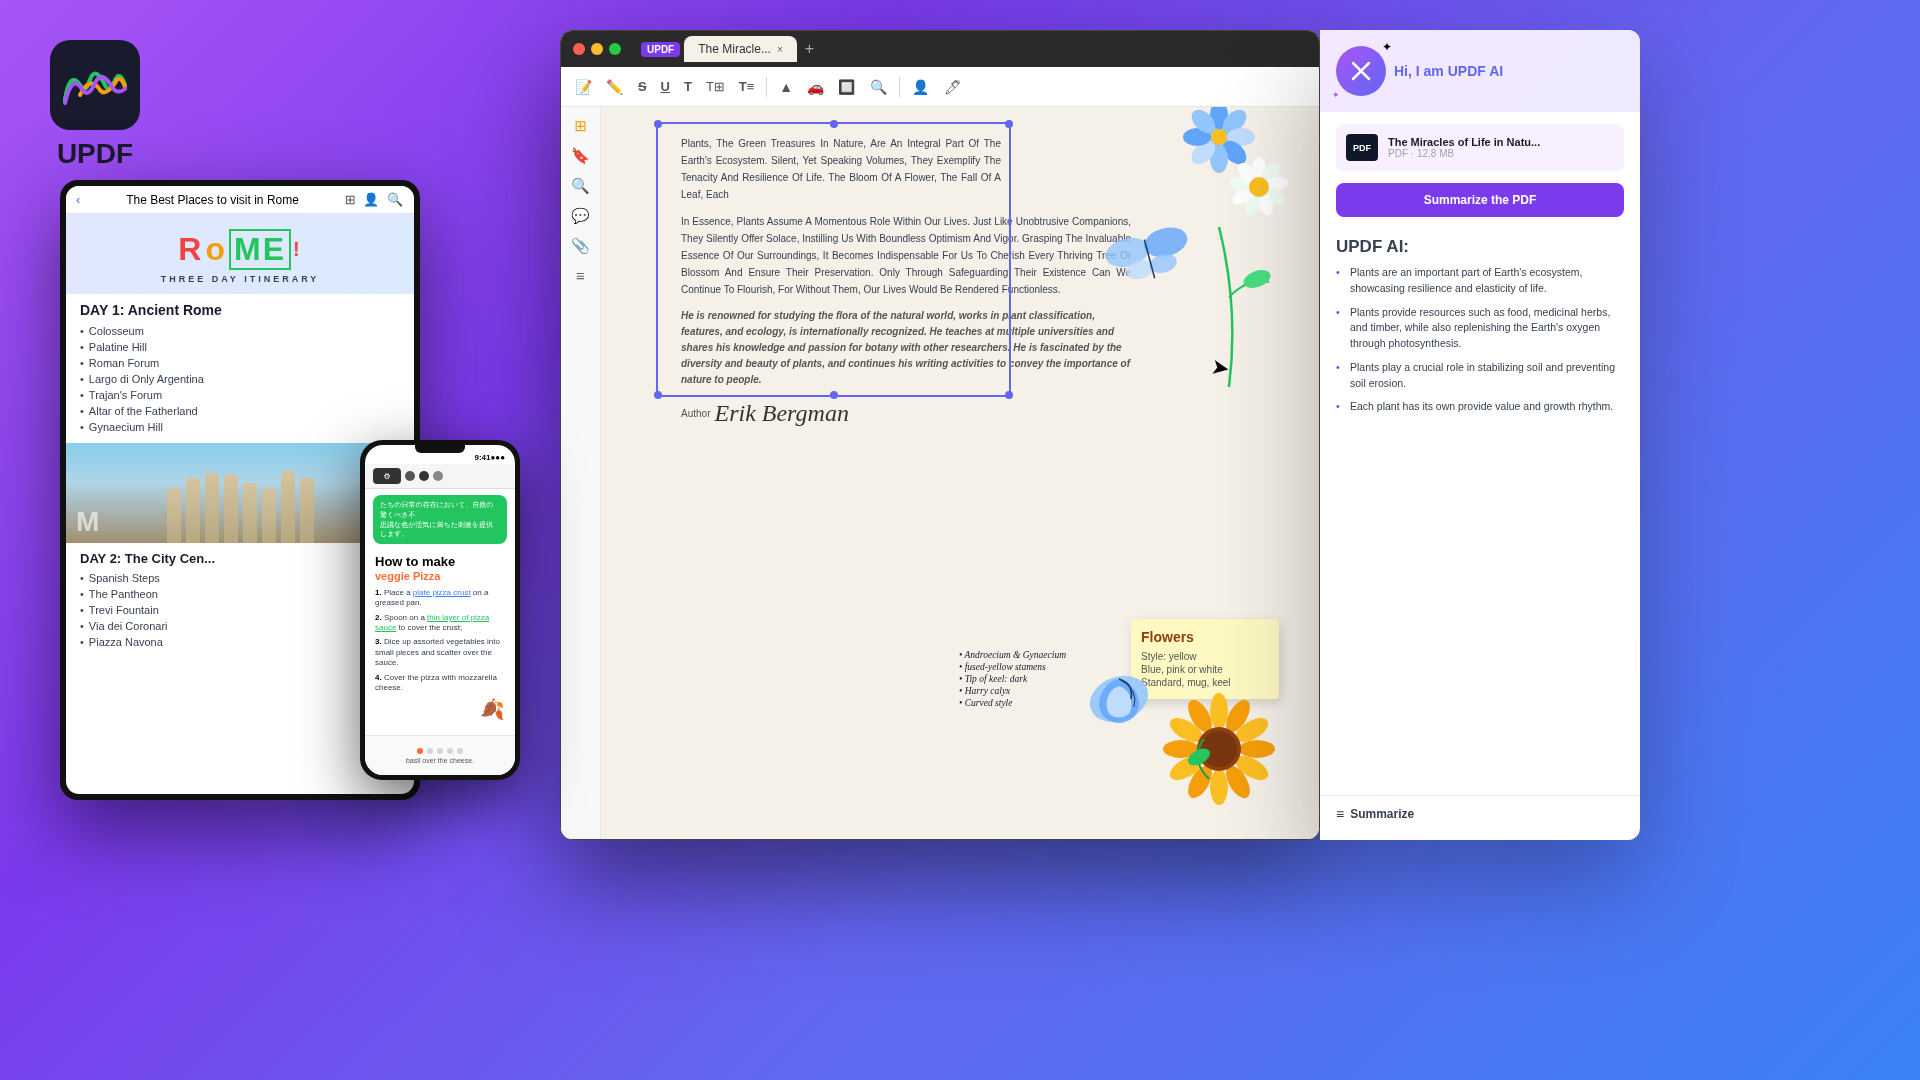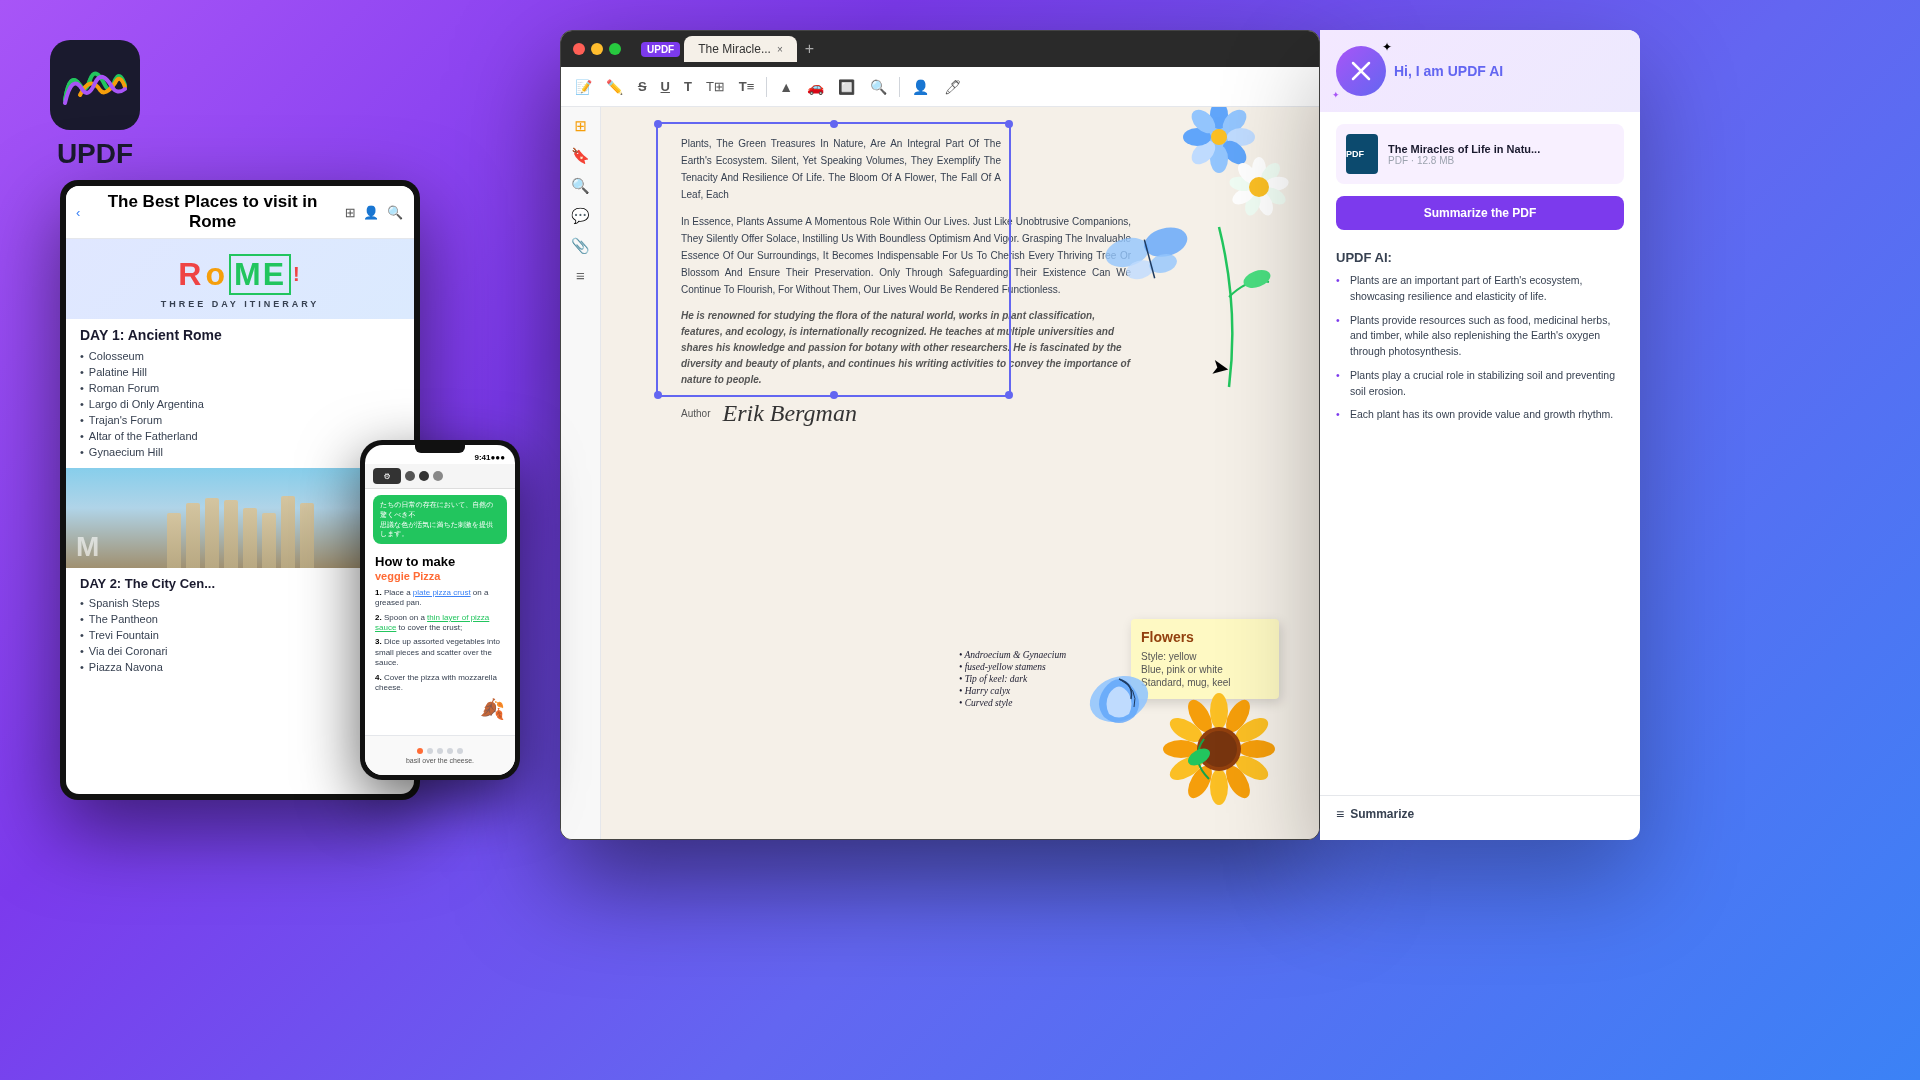--- a/index.html
+++ b/index.html
@@ -345,11 +345,12 @@
     }
     .ai-file-icon {
       width: 32px;
-      height: 40px;
-      background: #0c4a6e;
+      height: 27px;
+      background: #0f172a;
       border-radius: 4px;
       display: flex;
       align-items: center;
+      justify-content: center;
       color: #fff;
       font-size: 9px;
       font-weight: 700;

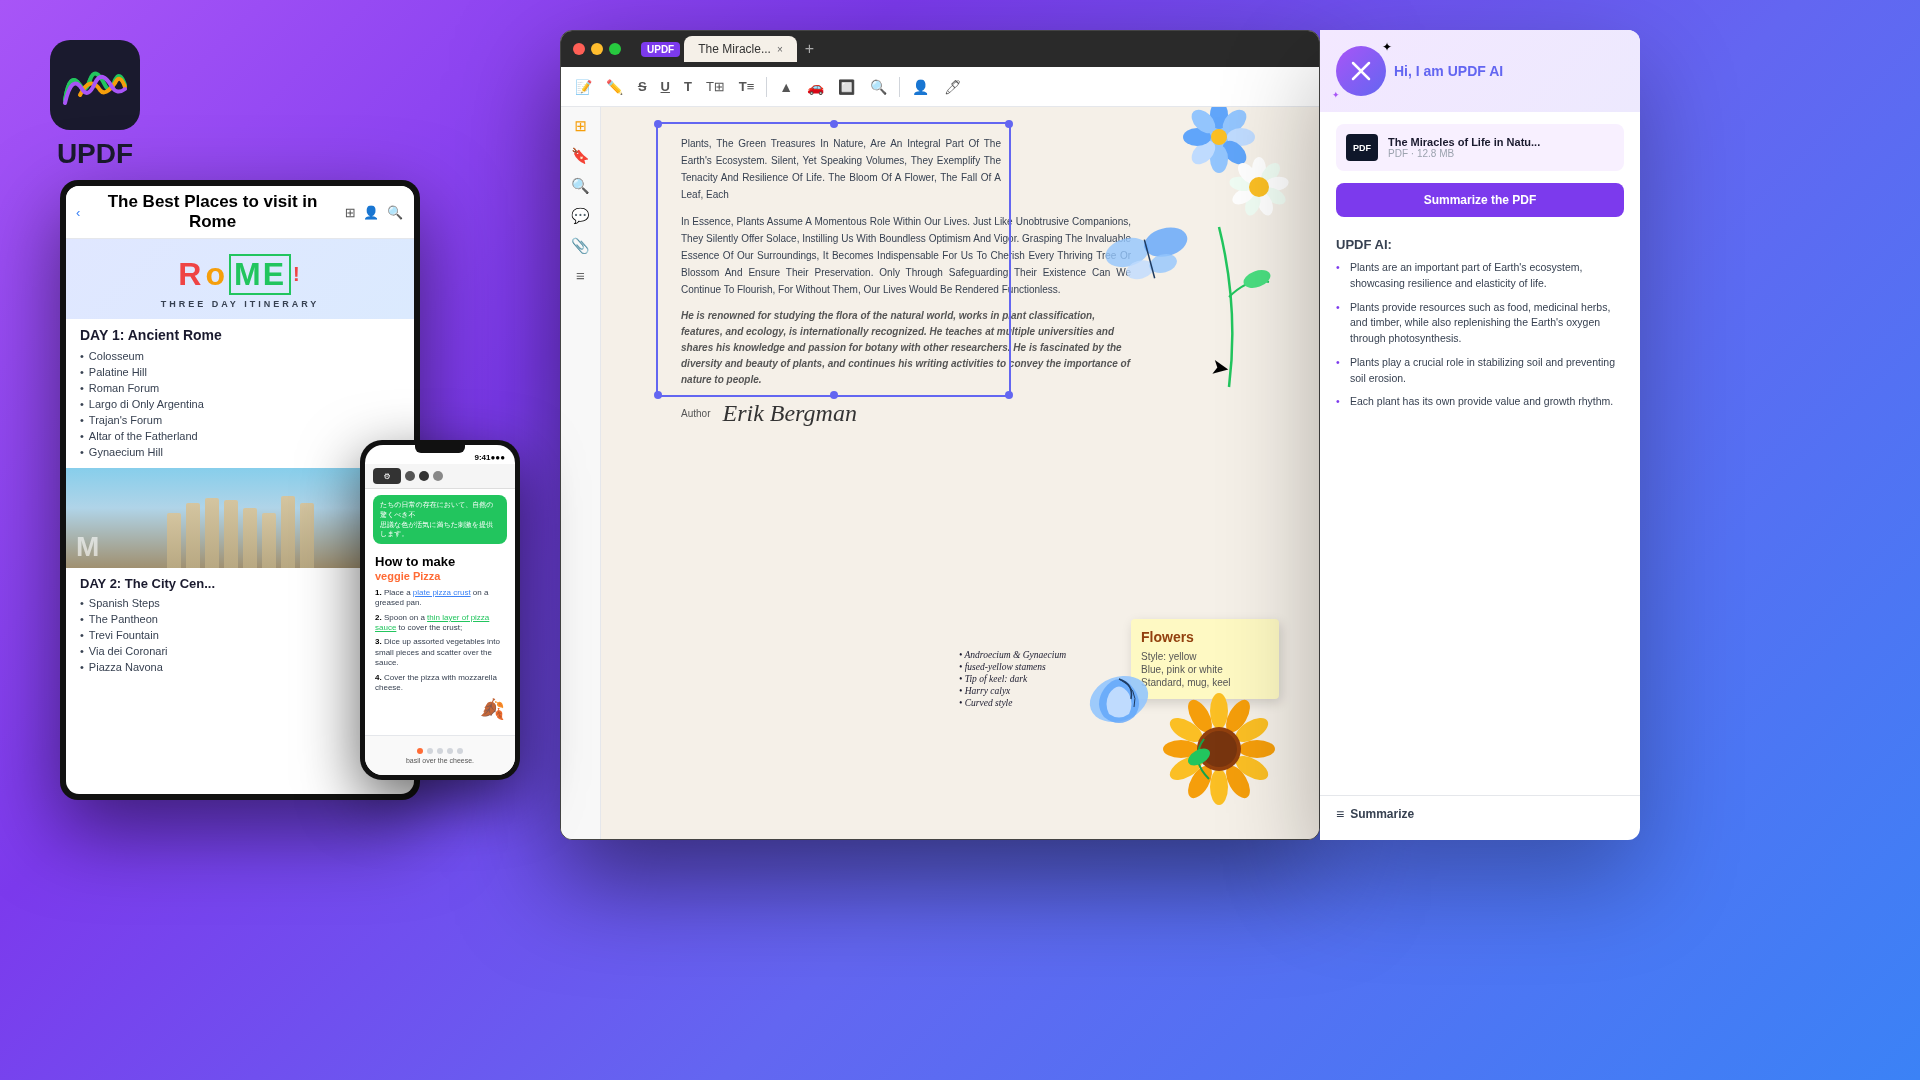--- a/index.html
+++ b/index.html
@@ -76,8 +76,8 @@
       gap: 2px;
     }
     .tablet-doc-title {
-      font-size: 17px;
-      font-weight: 700;
+      font-size: 12px;
+      font-weight: 400;
       flex: 1;
       text-align: center;
     }

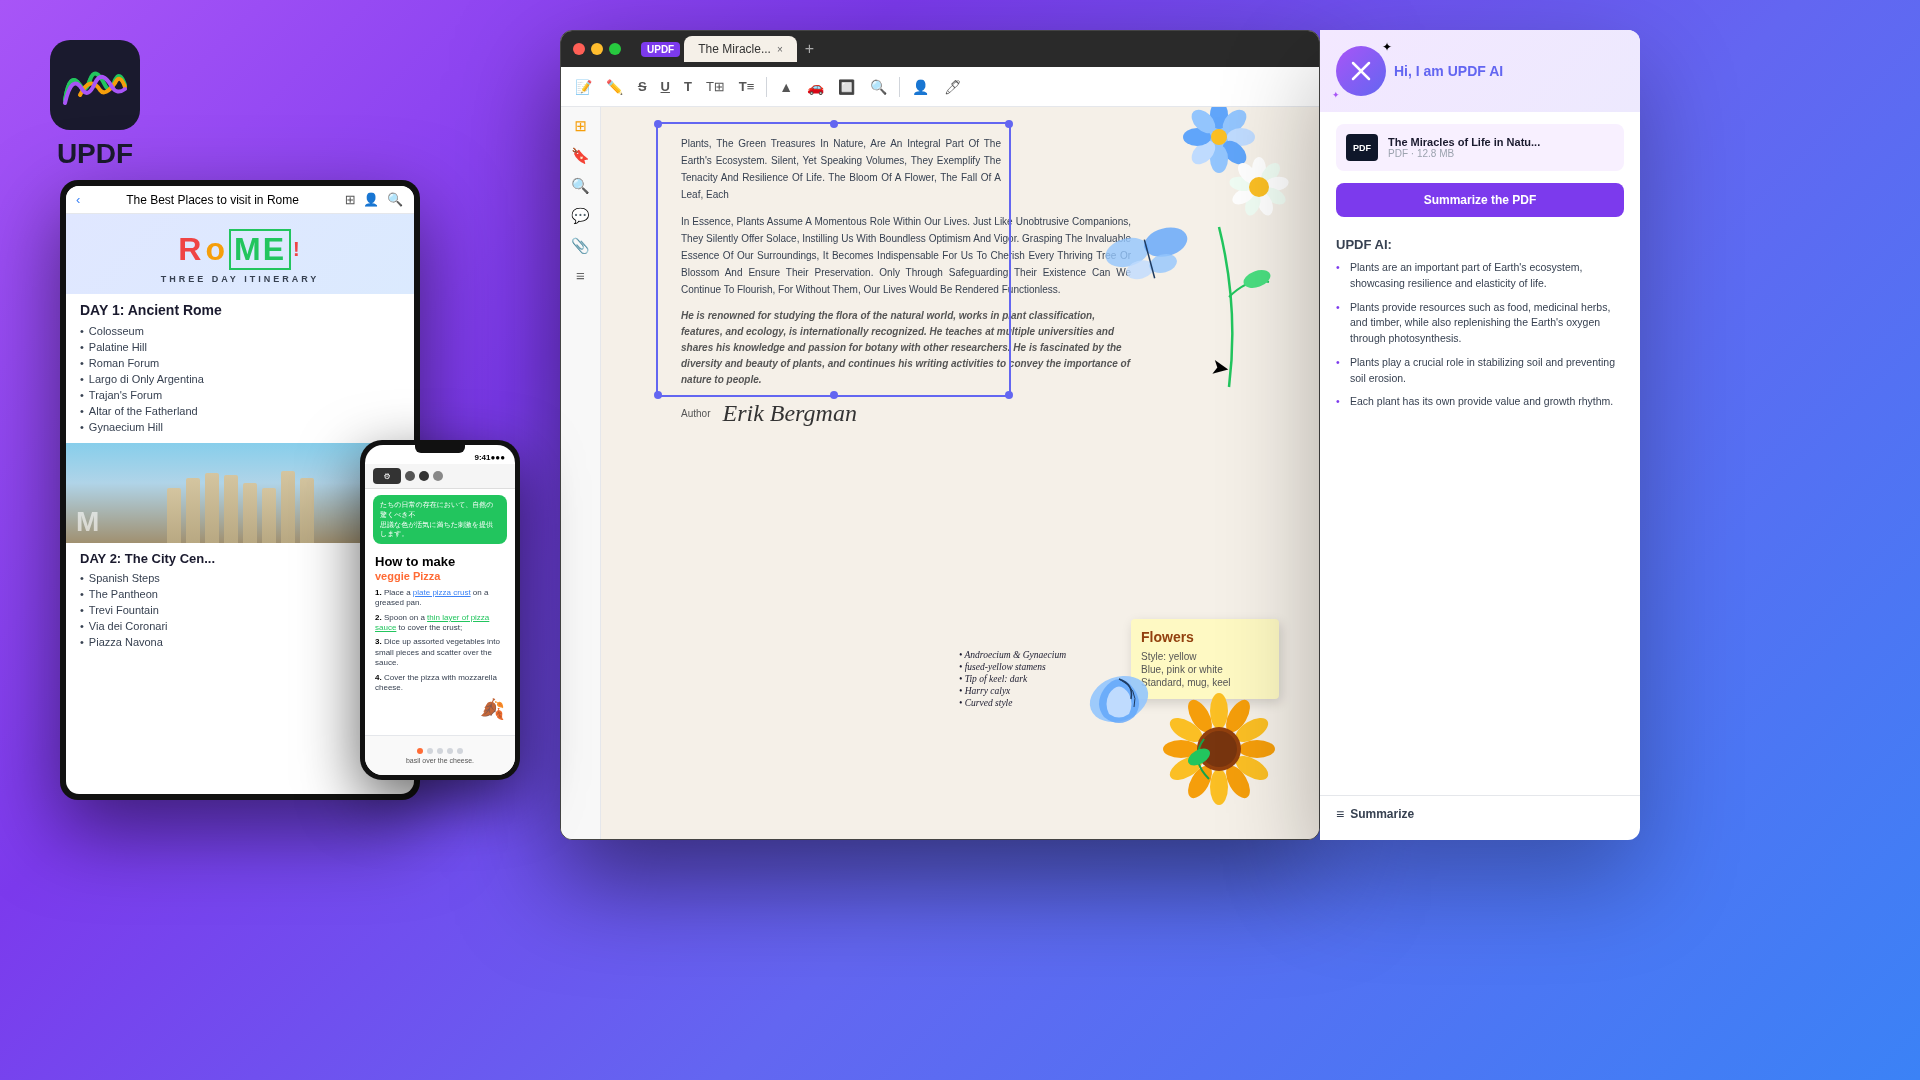--- a/index.html
+++ b/index.html
@@ -371,7 +371,7 @@
       text-align: center;
     }
 
-    .ai-section-title { font-size: 13px; font-weight: 700; color: #374151; padding: 8px 16px 4px; }
+    .ai-section-title { font-size: 17px; font-weight: 700; color: #374151; padding: 8px 16px 4px; }
     .ai-bullet-points { padding: 0 16px; flex: 1; overflow-y: auto; }
     .ai-bullet {
       font-size: 10.5px;

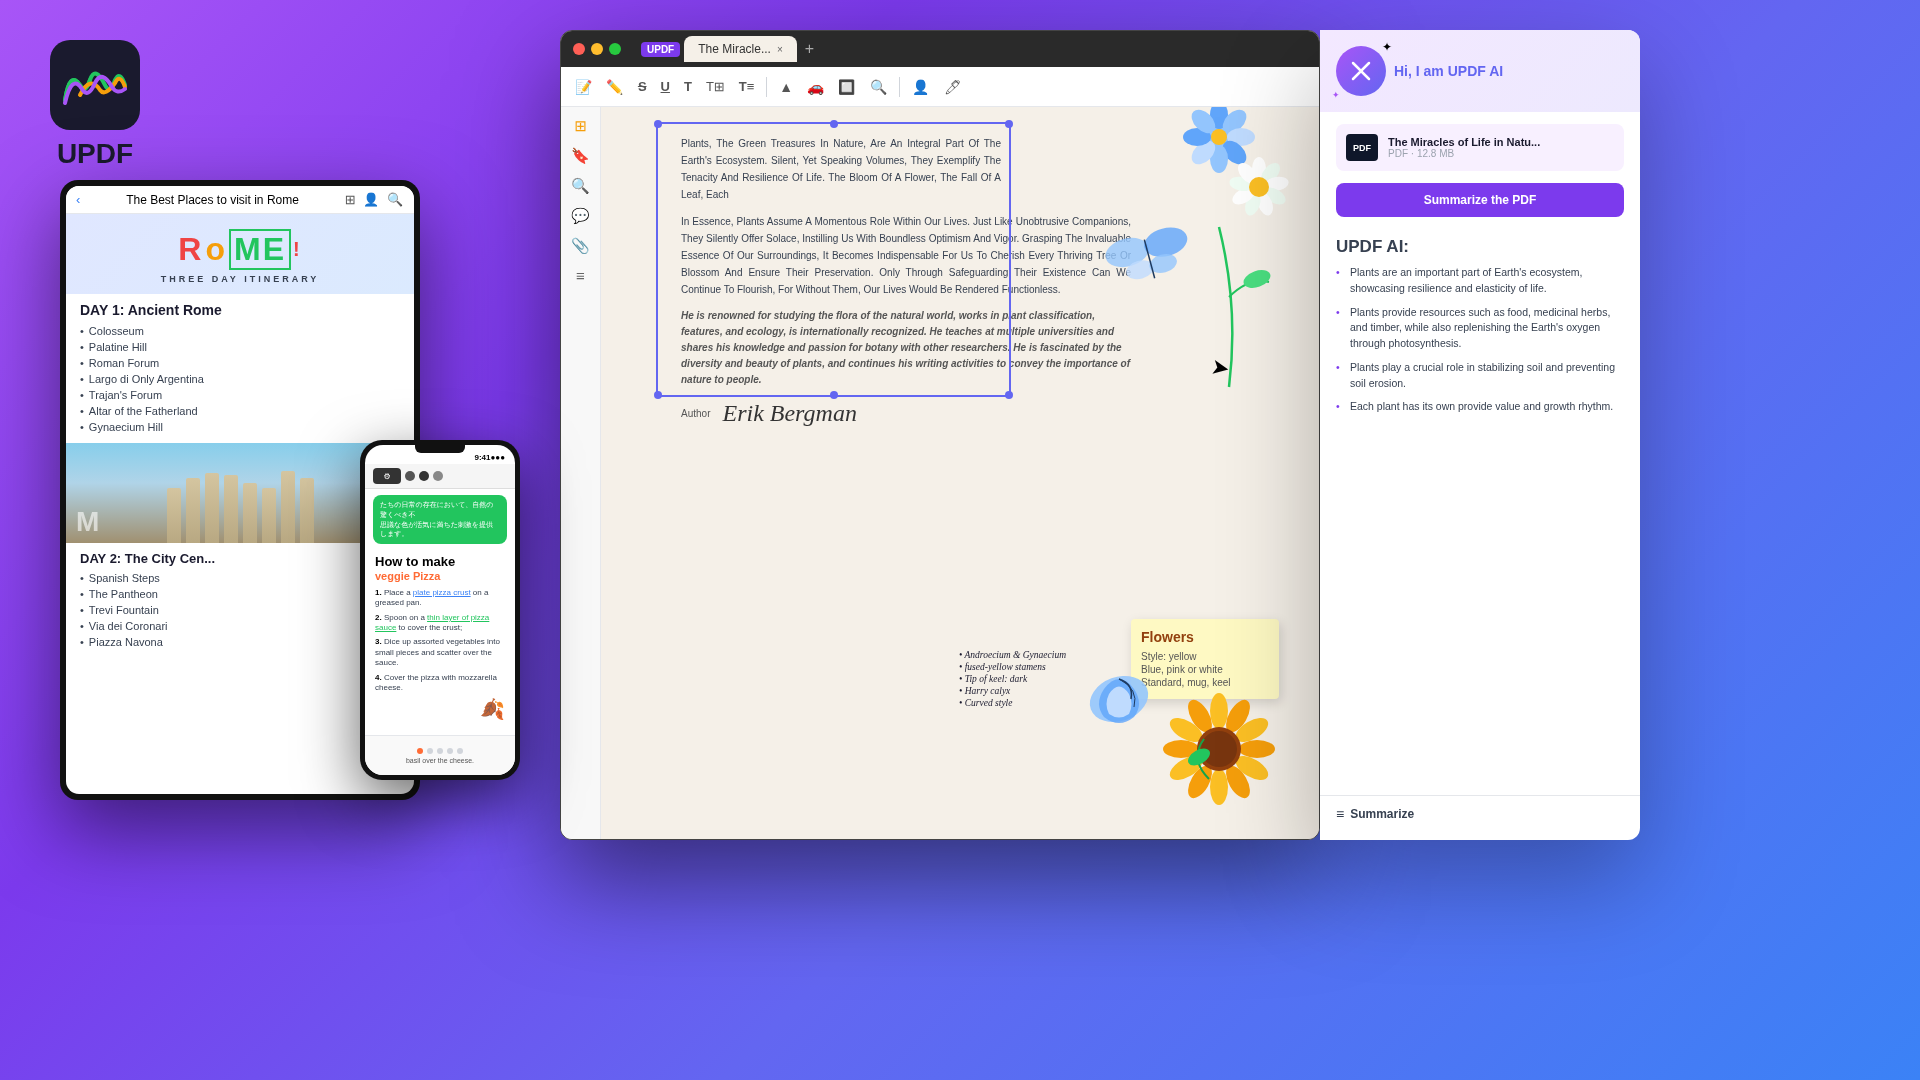--- a/index.html
+++ b/index.html
@@ -699,7 +699,7 @@
         He is renowned for studying the flora of the natural world, works in plant classification, features, and ecology, is internationally recognized. He teaches at multiple universities and shares his knowledge and passion for botany with other researchers. He is fascinated by the diversity and beauty of plants, and continues his writing activities to convey the importance of nature to people.
       </div>
 
-      <div style="padding:8px 20px 0 60px;display:flex;align-items:center;gap:12px;">
+      <div style="padding:8px 20px 0 60px;display:flex;align-items:center;gap:4px;">
         <span style="font-size:10px;color:#555;">Author</span>
         <span style="font-size:24px;font-family:'Brush Script MT',cursive;color:#333;font-style:italic;">Erik Bergman</span>
       </div>

